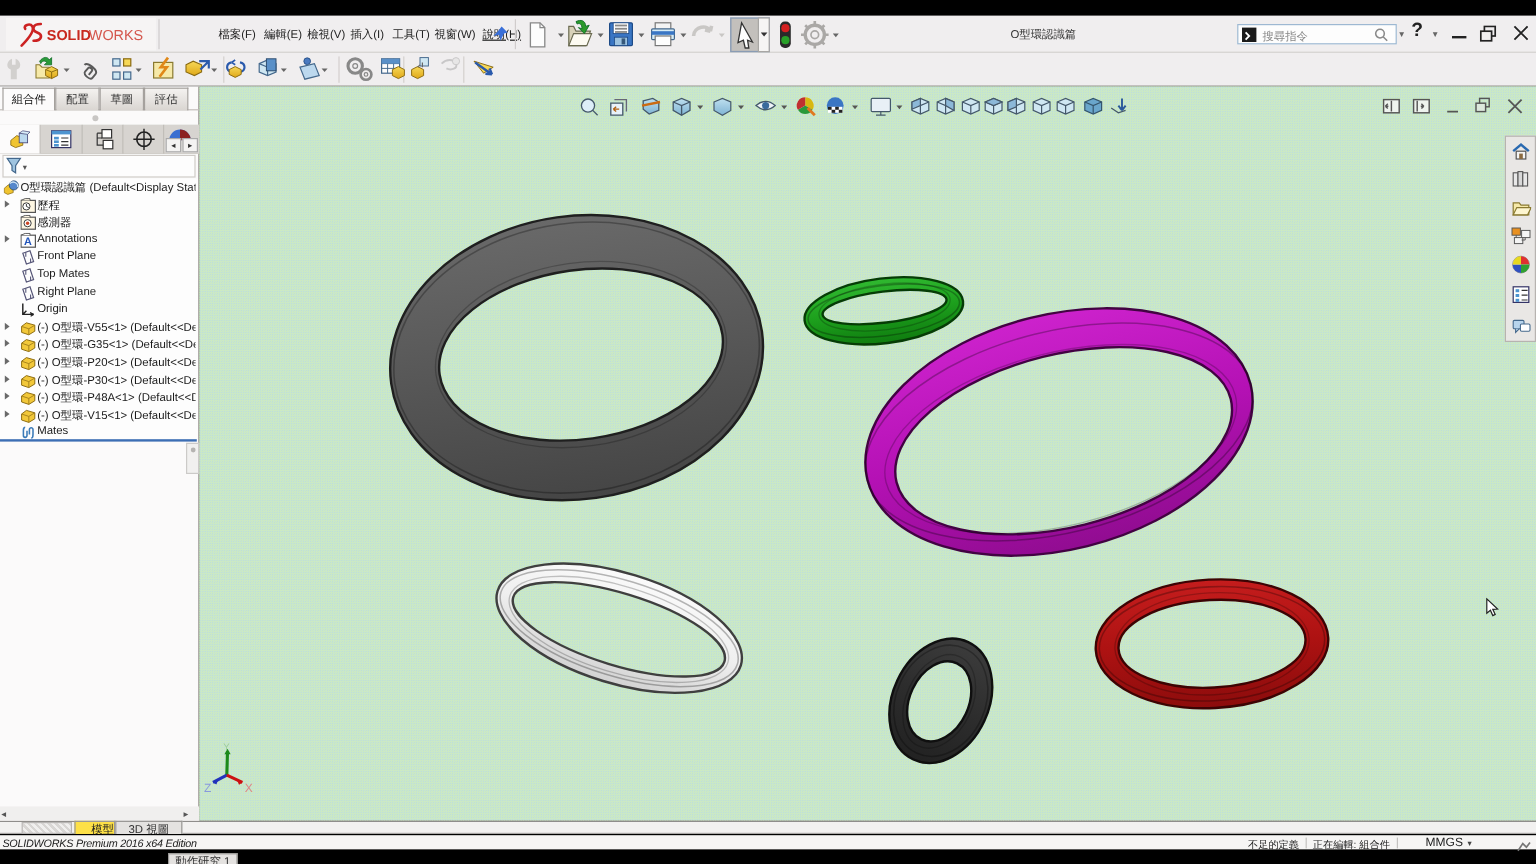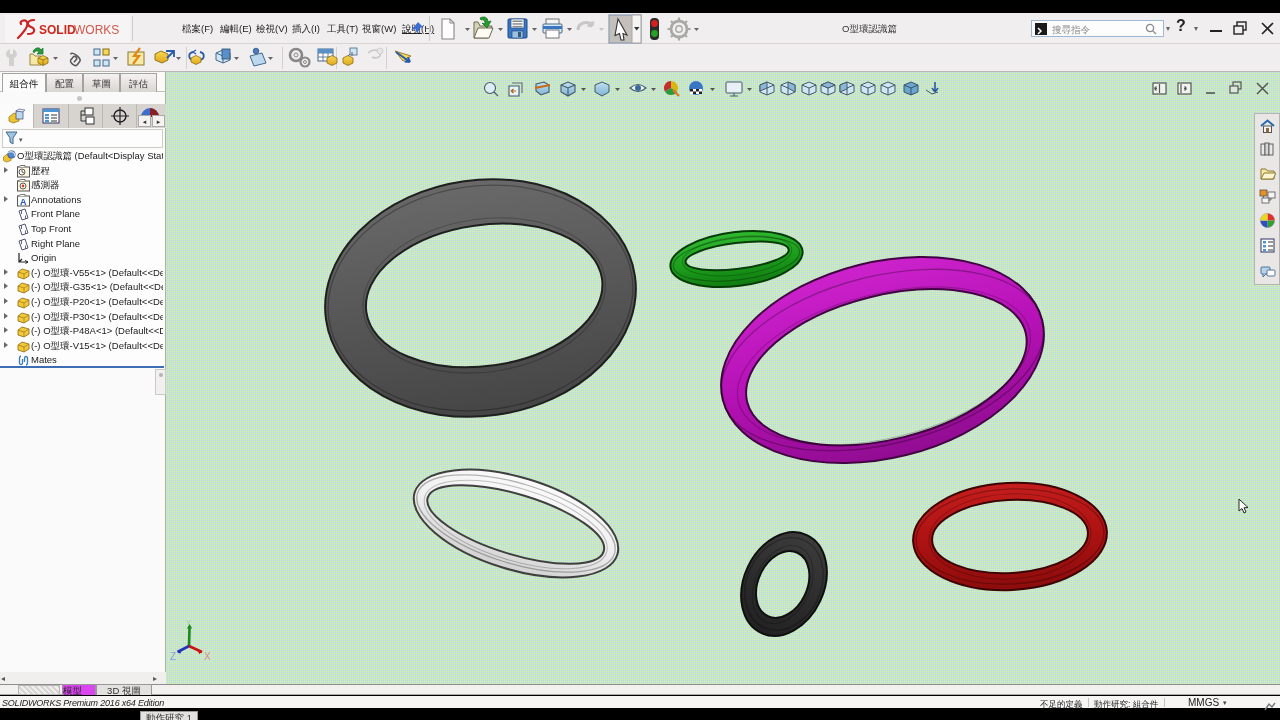--- a/index.html
+++ b/index.html
@@ -378,7 +378,7 @@
         <path d="M2 3 L8 1 L11 10 L5 12 Z" fill="none" stroke="#557" stroke-width="1"></path>
         <path d="M4.5 2.2 L4.5 6 M8.5 11 L8.5 7.5" stroke="#557" stroke-width=".9"></path>
       </svg>
-    <span class="txt">Top Front</span>
+    <span class="txt">Top Mates</span>
   </div>
   <div class="trow" style="top:87.6px;">
     <svg class="abs" style="left:17px; top:1px;" width="13" height="13" viewBox="0 0 13 13">

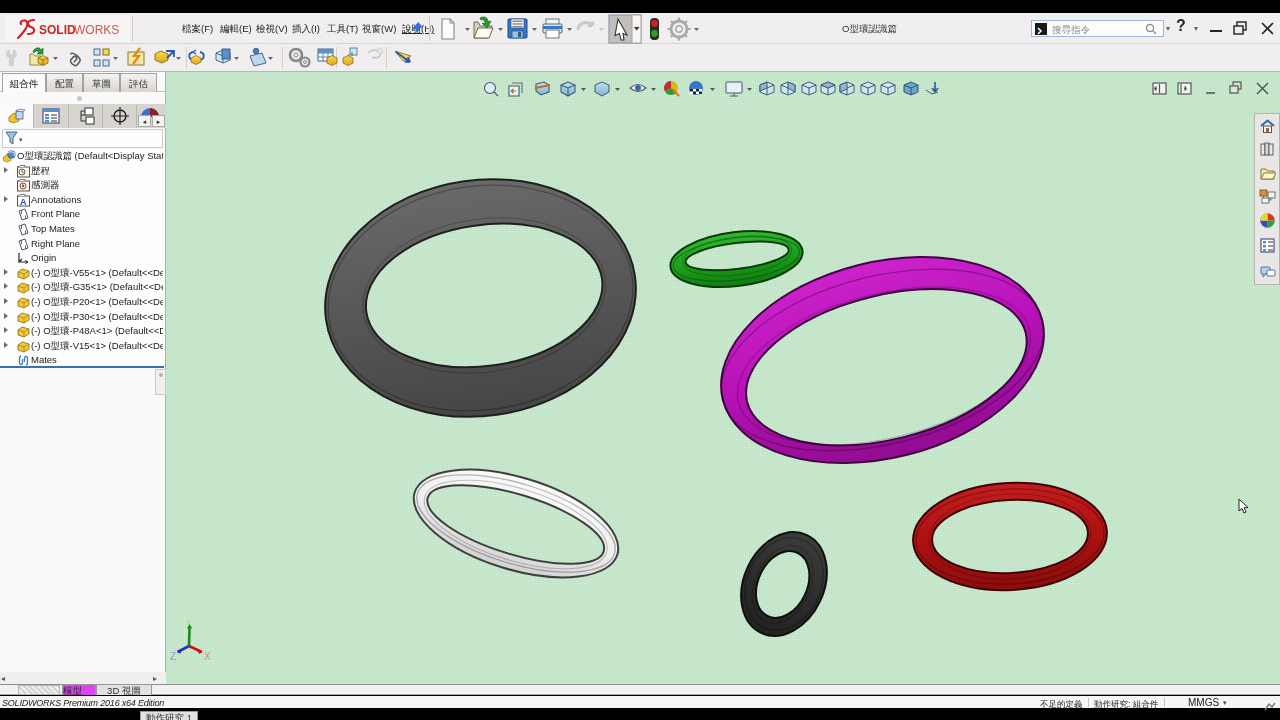--- a/index.html
+++ b/index.html
@@ -462,7 +462,7 @@
 </div>
 
 <div class="abs" style="left:18px; top:685px; width:42px; height:10px; background:repeating-linear-gradient(45deg,#d8d6d4 0 2px,#f0efee 2px 4px); border:1px solid #b8b6b4;"></div>
-<div class="abs" style="left:62px; top:684px; width:34px; height:11px; background:#d946ef; border:1px solid #9a9896; border-bottom:none; font-size:9.5px; color:#222; text-align:left;font-family:Liberation Serif, serif;">模型</div>
+<div class="abs" style="left:62px; top:684px; width:34px; height:11px; background:#fde047; border:1px solid #9a9896; border-bottom:none; font-size:9.5px; color:#222; text-align:right;font-family:Liberation Serif, serif;">模型</div>
 <div class="abs" style="left:96px; top:684px; width:56px; height:11px; background:#e4e2e0; border:1px solid #9a9896; border-bottom:none; font-size:9.5px; color:#333; text-align:center;">3D 視圖</div>
 <div class="abs" style="left:140px; top:684px; width:58px; height:11px; background:#e4e2e0; border:1px solid #9a9896; border-bottom:none; font-size:9.5px; color:#333; text-align:center;margin-top:27px;">動作研究 1</div>
 

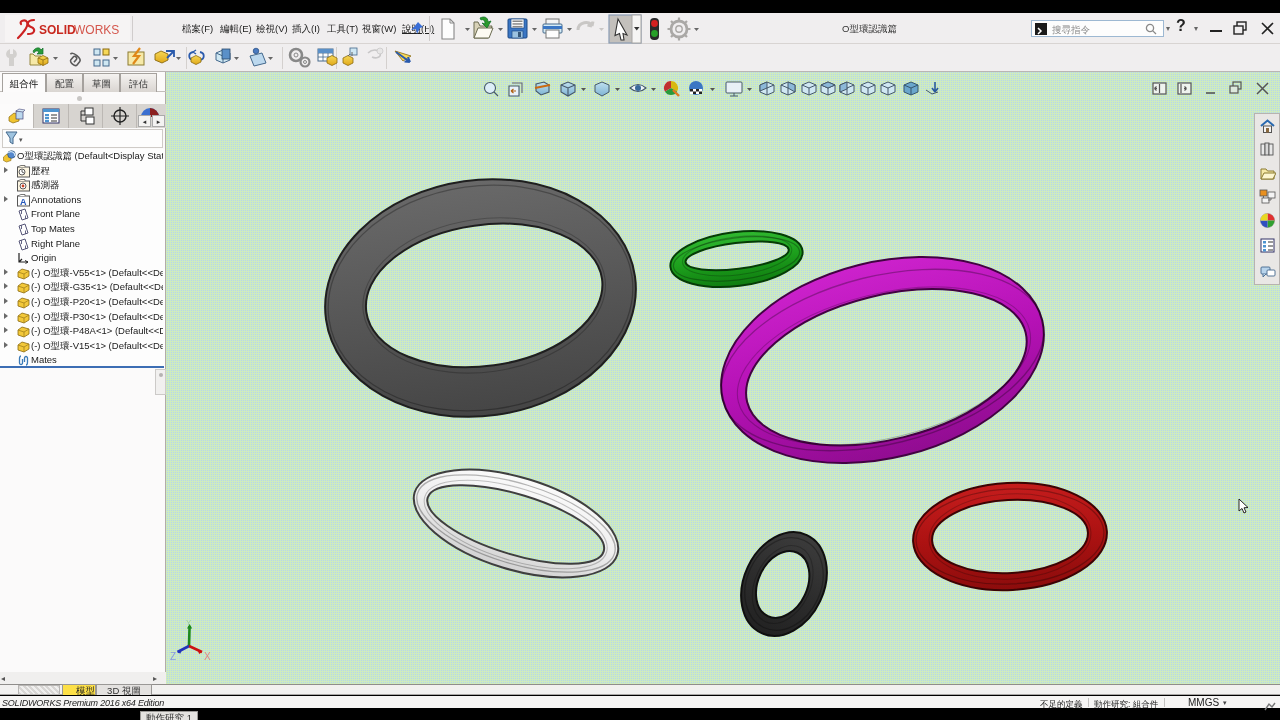--- a/index.html
+++ b/index.html
@@ -469,7 +469,7 @@
 <div class="abs" style="left:2px; top:698px; font-size:9px; color:#222; letter-spacing:-0.2px;font-style:italic;">SOLIDWORKS Premium 2016 x64 Edition</div>
 <div class="abs" style="left:1040px; top:699px; font-size:8.5px; color:#222;">不足的定義</div>
 <div class="abs ssep" style="left:1088px;"></div>
-<div class="abs" style="left:1094px; top:699px; font-size:8.5px; color:#222;">動作研究: 組合件</div>
+<div class="abs" style="left:1094px; top:699px; font-size:8.5px; color:#222;">正在編輯: 組合件</div>
 <div class="abs ssep" style="left:1164px;"></div>
 <div class="abs" style="left:1188px; top:697px; font-size:10px; color:#222;">MMGS</div>
 <div class="abs" style="left:1223px; top:699px; font-size:7px; color:#444;">▾</div>

